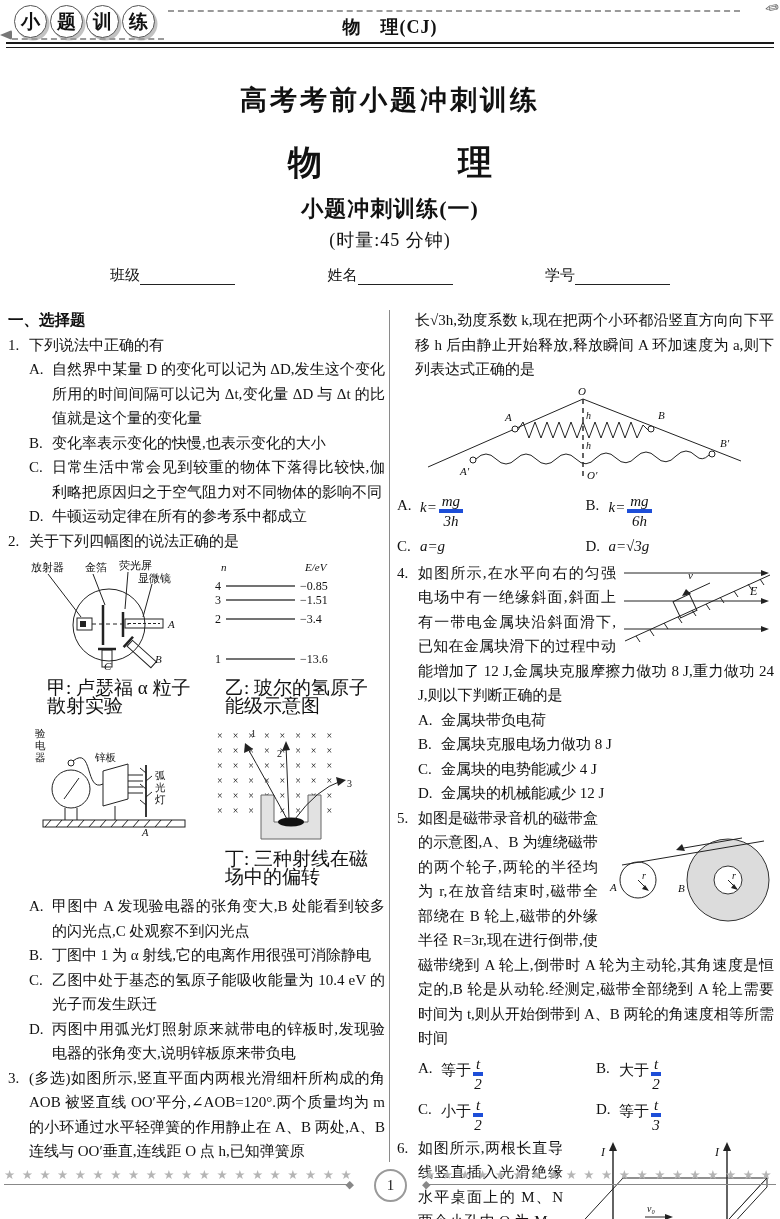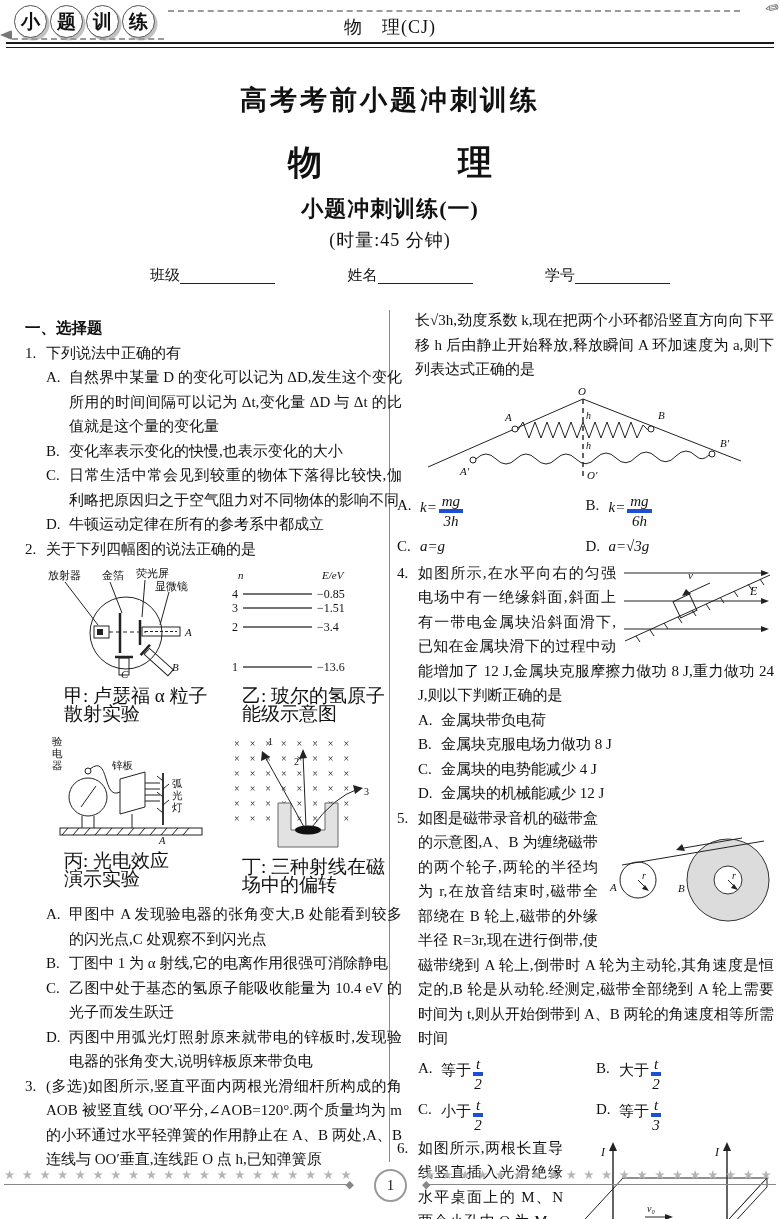--- a/index.html
+++ b/index.html
@@ -16,7 +16,7 @@
   .pencil{position:absolute;right:2px;top:-2px;font-size:16px;color:#666;transform:rotate(125deg);}
   .pennib{position:absolute;left:0px;top:30px;width:0;height:0;border-top:5px solid transparent;
           border-bottom:5px solid transparent;border-right:12px solid #777;border-radius:2px;}
-  .hsub{position:absolute;left:0;top:15px;width:100%;text-align:center;font-weight:normal;
+  .hsub{position:absolute;left:0;top:15px;width:100%;text-align:center;font-weight:bold;
         font-size:18px;letter-spacing:1px;}
   .hrule{position:absolute;left:6px;right:6px;top:42px;height:3px;
          border-top:2.5px solid #1a1a1a;border-bottom:1.5px solid #1a1a1a;}

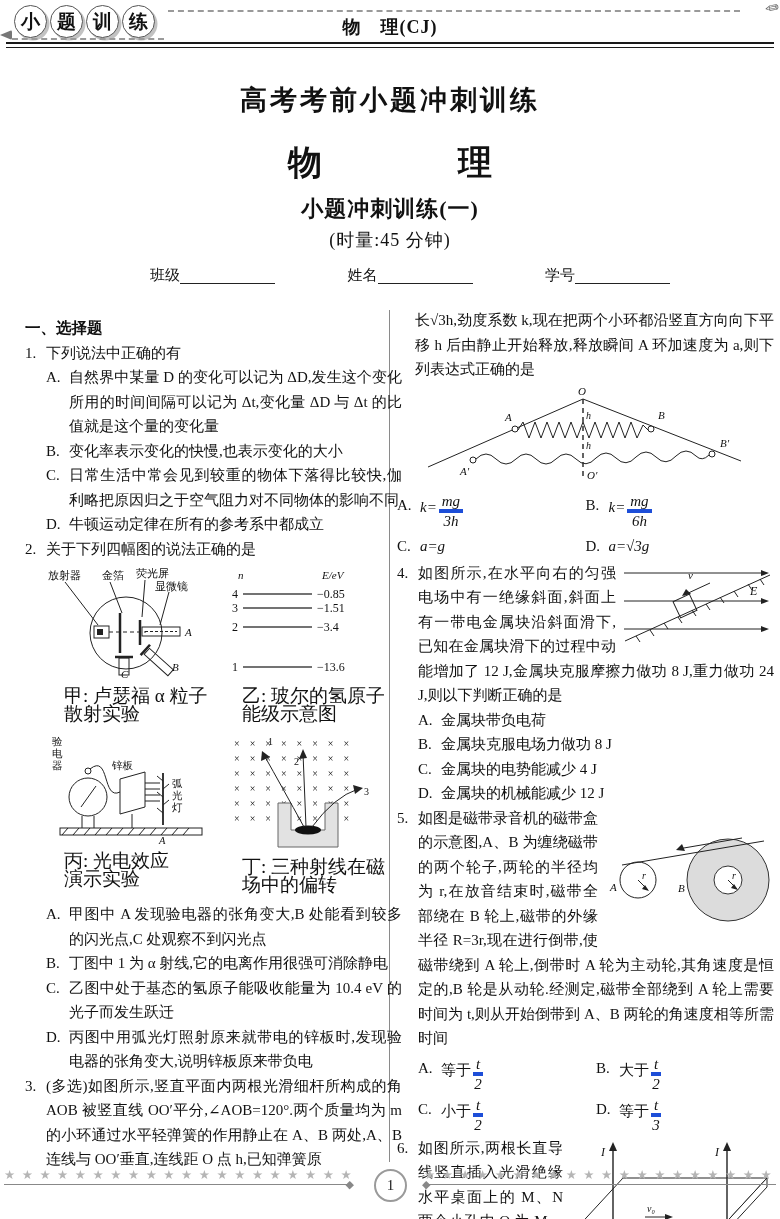--- a/index.html
+++ b/index.html
@@ -26,7 +26,7 @@
   .t3{position:absolute;top:194px;width:100%;text-align:center;font-size:22px;font-weight:bold;letter-spacing:1px;}
   .t4{position:absolute;top:228px;width:100%;text-align:center;font-size:18px;letter-spacing:1px;}
   .fields{position:absolute;top:266px;left:110px;width:560px;display:flex;justify-content:space-between;font-size:15px;}
-  .field{display:flex;align-items:center;margin-left:40px;}
+  .field{display:flex;align-items:flex-end;}
   .blank{display:inline-block;width:95px;border-bottom:1.2px solid #222;height:16px;}
   
   .colL{position:absolute;left:25px;top:308px;width:377px;font-size:15px;line-height:24.5px;text-align:justify;margin-top:8px;}

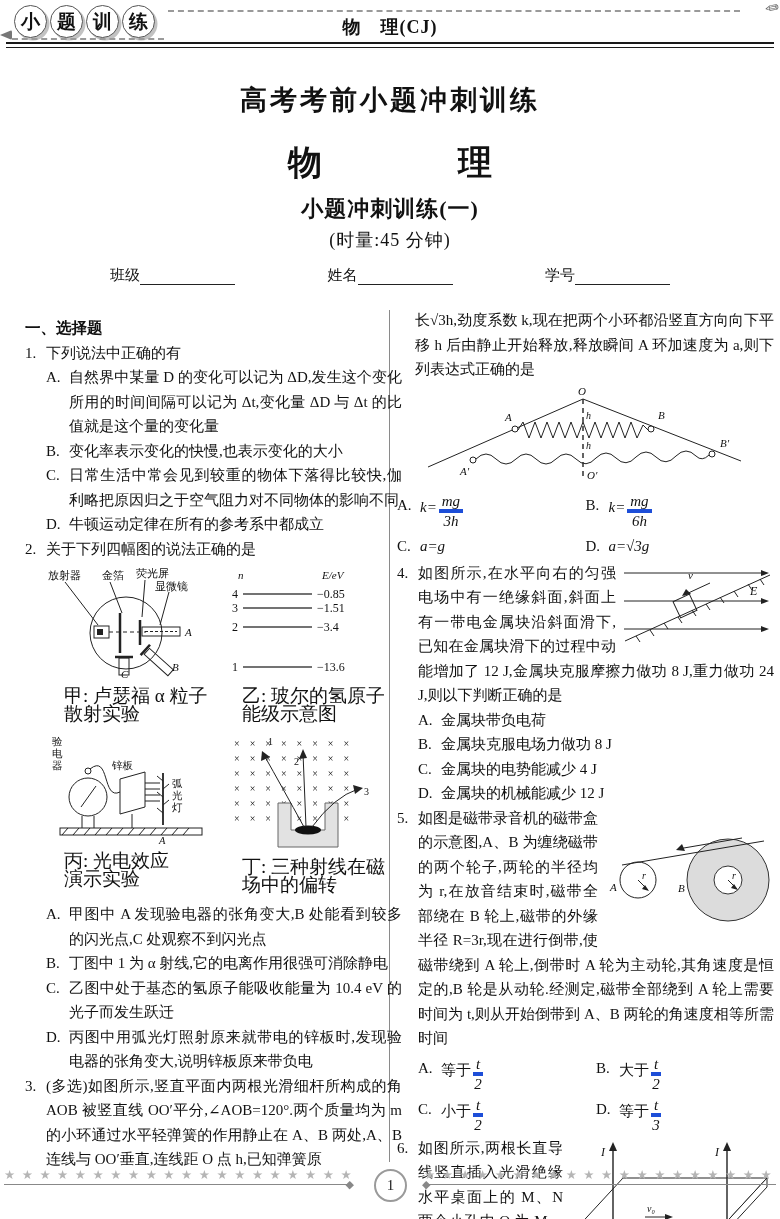--- a/index.html
+++ b/index.html
@@ -29,7 +29,7 @@
   .field{display:flex;align-items:flex-end;}
   .blank{display:inline-block;width:95px;border-bottom:1.2px solid #222;height:16px;}
   
-  .colL{position:absolute;left:25px;top:308px;width:377px;font-size:15px;line-height:24.5px;text-align:justify;margin-top:8px;}
+  .colL{position:absolute;left:8px;top:308px;width:377px;font-size:15px;line-height:24.5px;text-align:justify;}
   .colR{position:absolute;left:397px;top:308px;width:377px;font-size:15px;line-height:24.5px;text-align:justify;}
   .divider{position:absolute;left:389px;top:310px;width:1px;height:852px;background:#8a8a8a;}
   .sec{font-family:"Liberation Sans","DejaVu Sans",sans-serif;font-weight:bold;font-size:15.5px;}

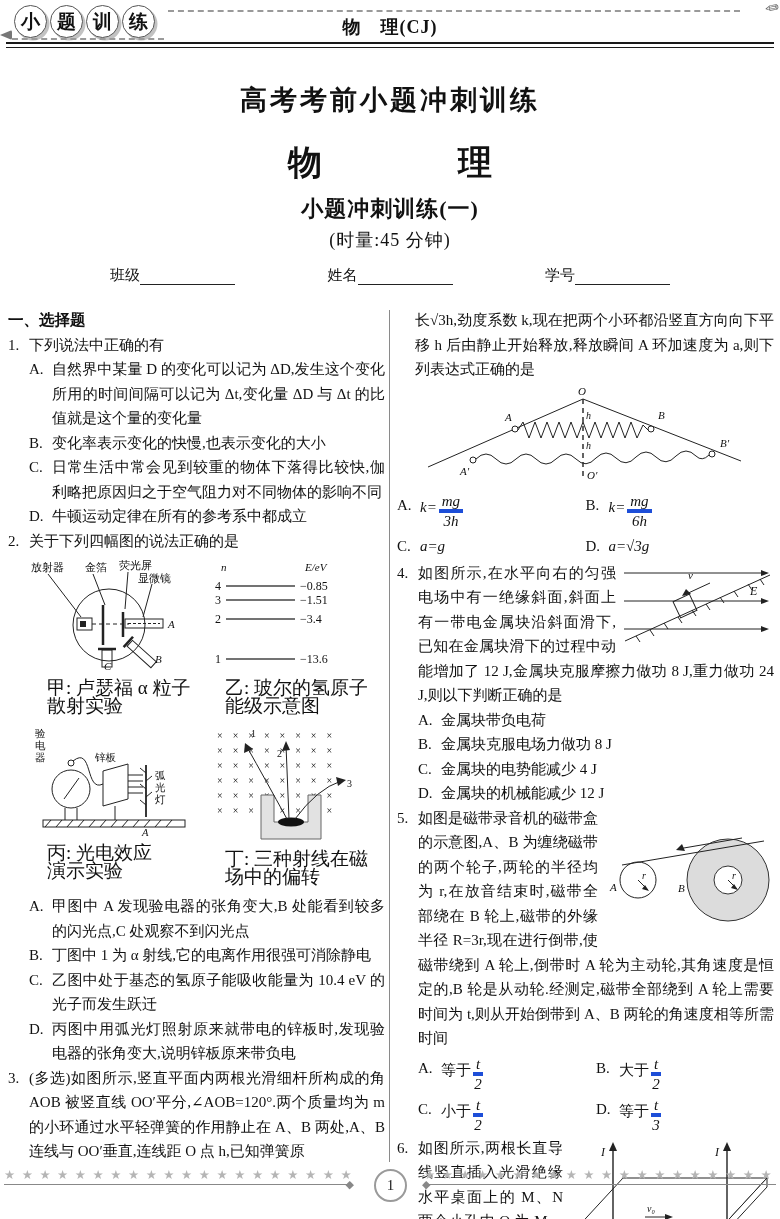--- a/index.html
+++ b/index.html
@@ -228,10 +228,6 @@
             <text x="124" y="80" font-size="10.5">灯</text>
             <text x="111" y="113" font-size="10.5" class="it">A</text>
           </svg>
-          <div class="cap">
-            <div>丙: 光电效应</div>
-            <div>演示实验</div>
-          </div>
         </div>
 
         <div class="figcell">

